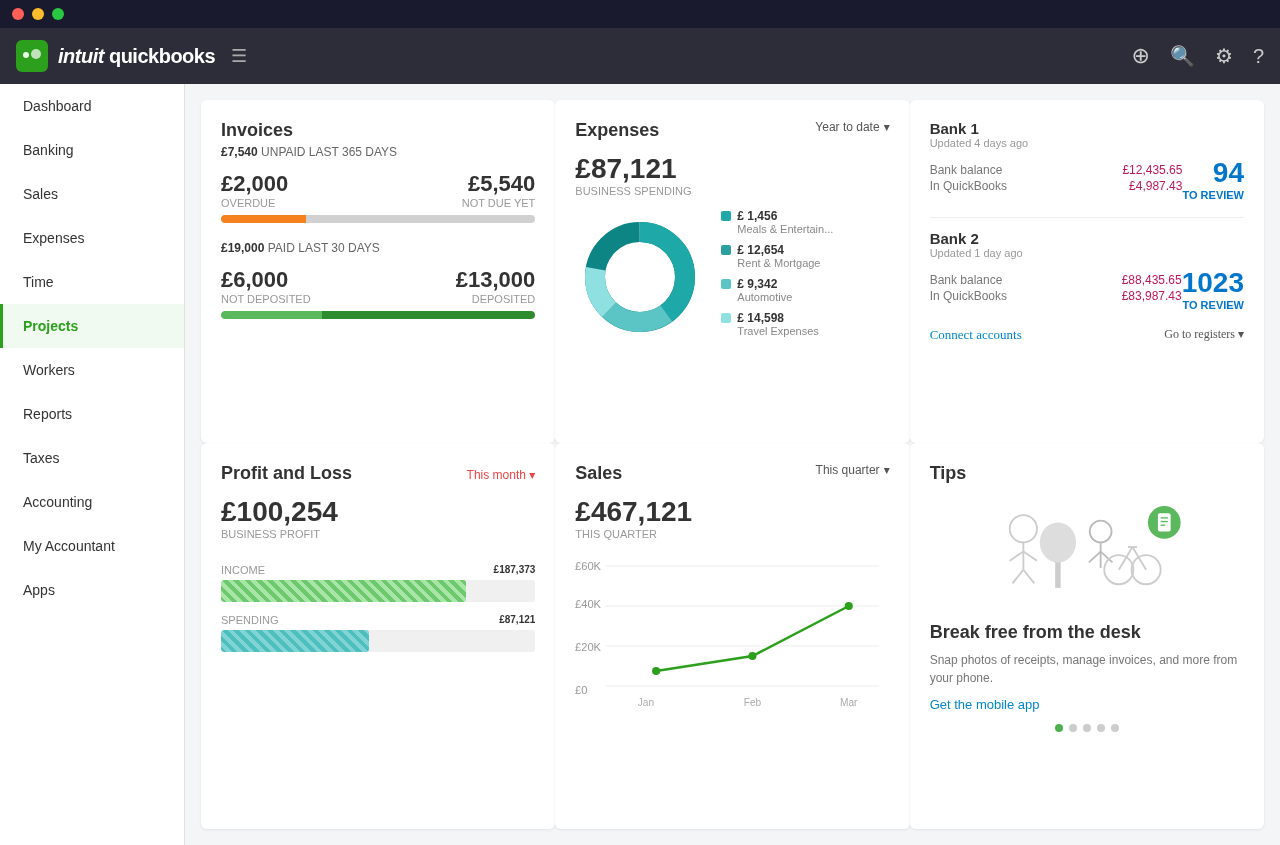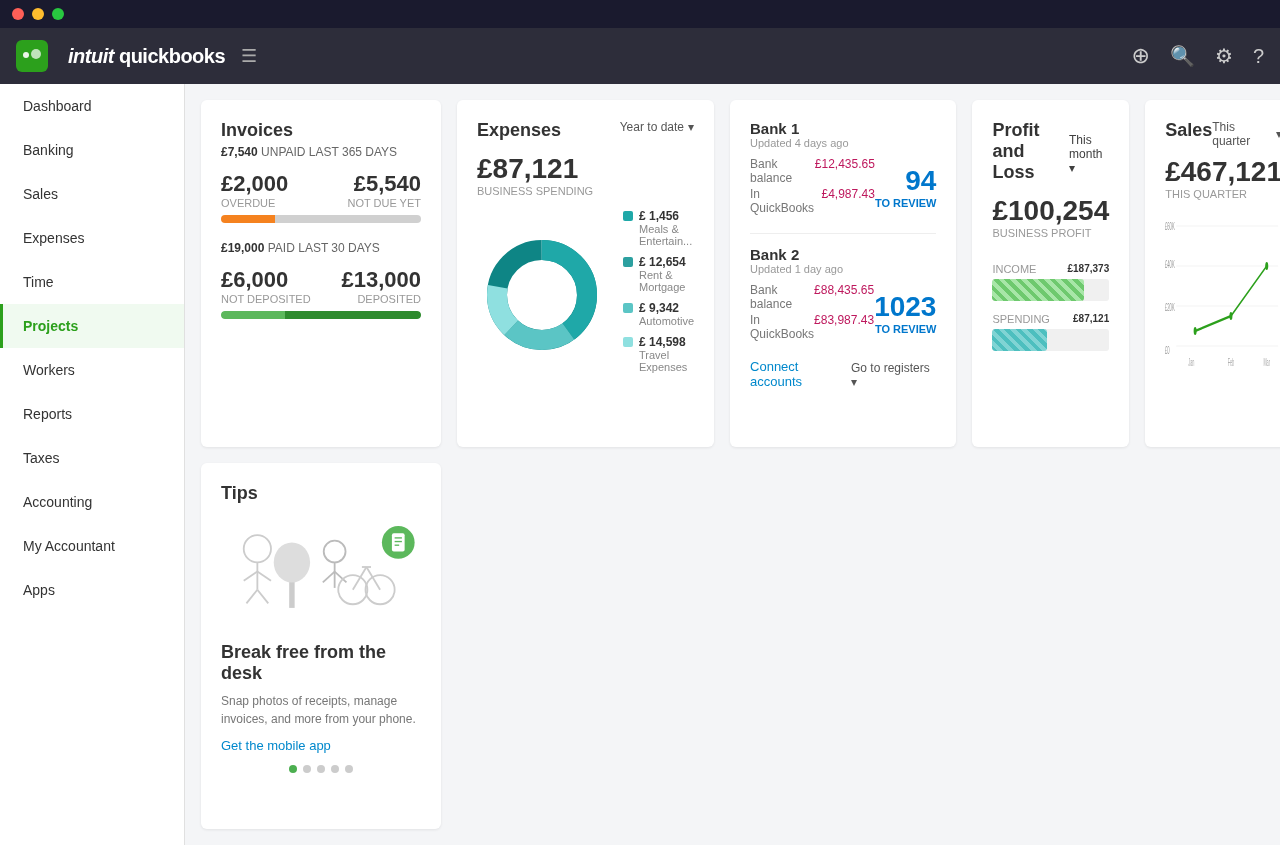--- a/index.html
+++ b/index.html
@@ -29,7 +29,7 @@
       justify-content: space-between;
     }
     .header-left { display: flex; align-items: center; gap: 16px; }
-    .logo { display: flex; align-items: center; gap: 20px; }
+    .logo { display: flex; align-items: center; gap: 10px; }
     .logo-icon {
       background: #2ca01c;
       border-radius: 6px;

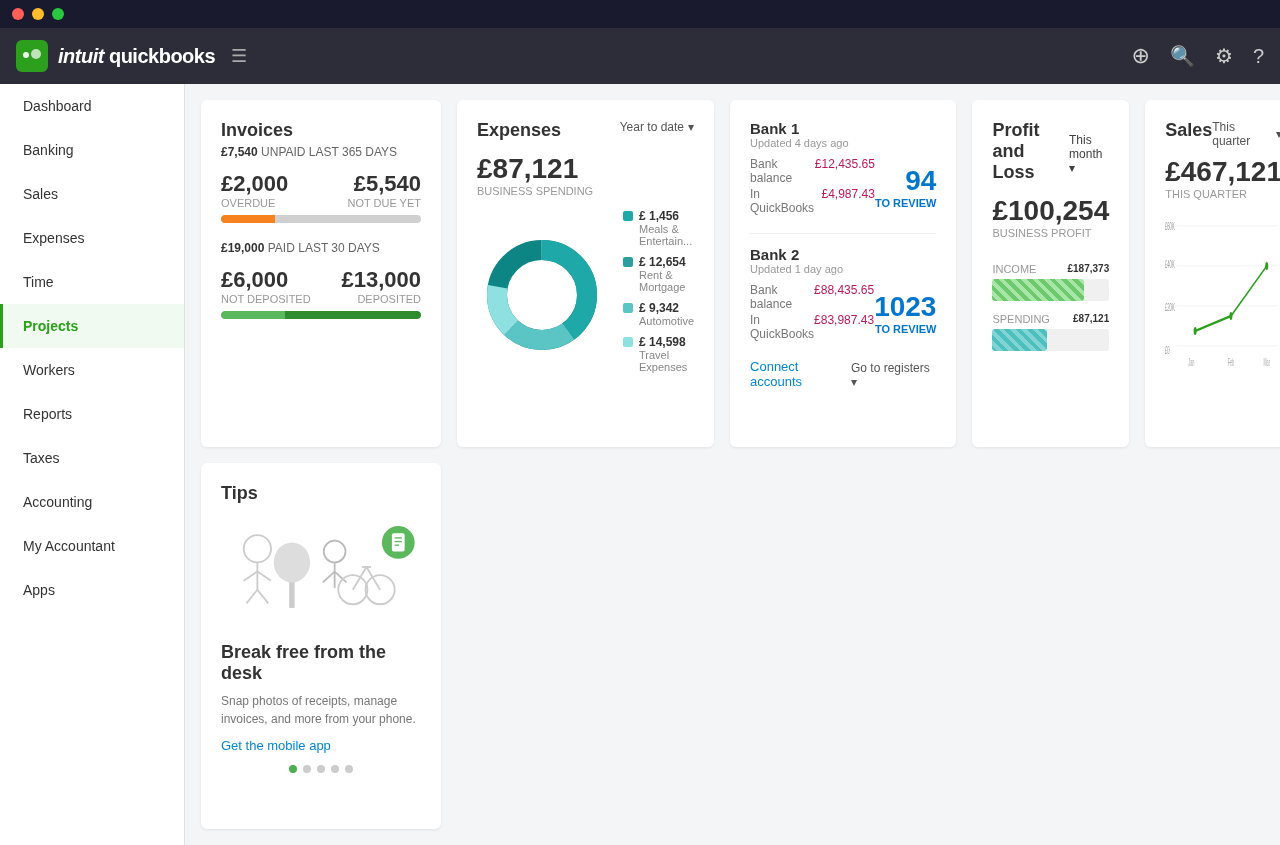--- a/index.html
+++ b/index.html
@@ -74,9 +74,9 @@
       padding: 16px;
       overflow-y: auto;
       display: grid;
-      grid-template-columns: 1fr 1fr 1fr 1fr 1fr;
+      grid-template-columns: 1fr 1fr 1fr;
       grid-template-rows: auto auto;
-      gap: 16px;
+      gap: 0;
     }
 
     .card {

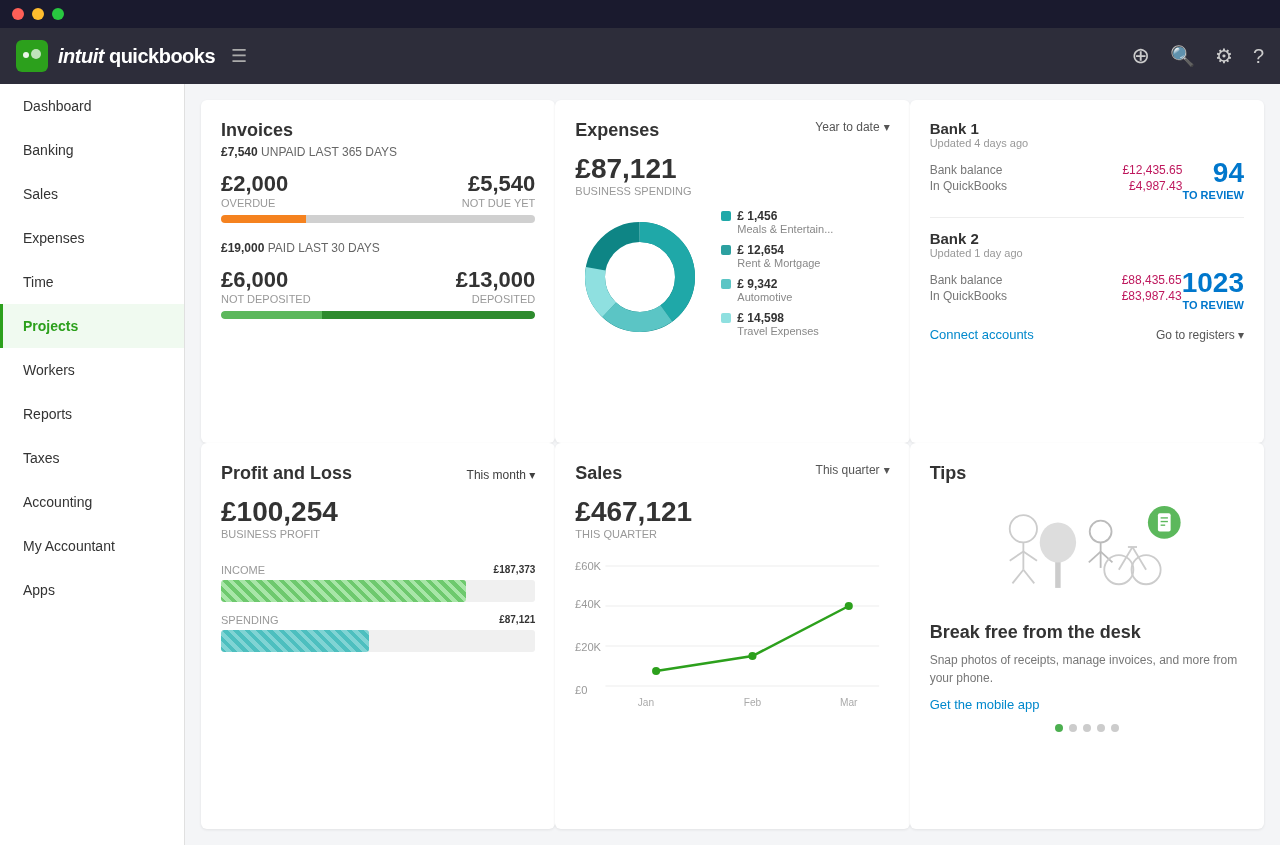--- a/index.html
+++ b/index.html
@@ -132,7 +132,7 @@
     .review-number { font-size: 28px; font-weight: 700; color: #0077cc; }
     .review-label { font-size: 11px; color: #0077cc; text-transform: uppercase; font-weight: 600; }
     .bank-divider { border: none; border-top: 1px solid #eee; margin: 12px 0; }
-    .connect-row { display: flex; justify-content: space-between; align-items: flex-end; margin-top: 0; }
+    .connect-row { display: flex; justify-content: space-between; align-items: flex-start; margin-top: 0; font-family: Liberation Serif, serif; }
     .connect-link { font-size: 13px; color: #0088cc; cursor: pointer; font-weight: 500; }
     .register-link { font-size: 12px; color: #555; cursor: pointer; }
 

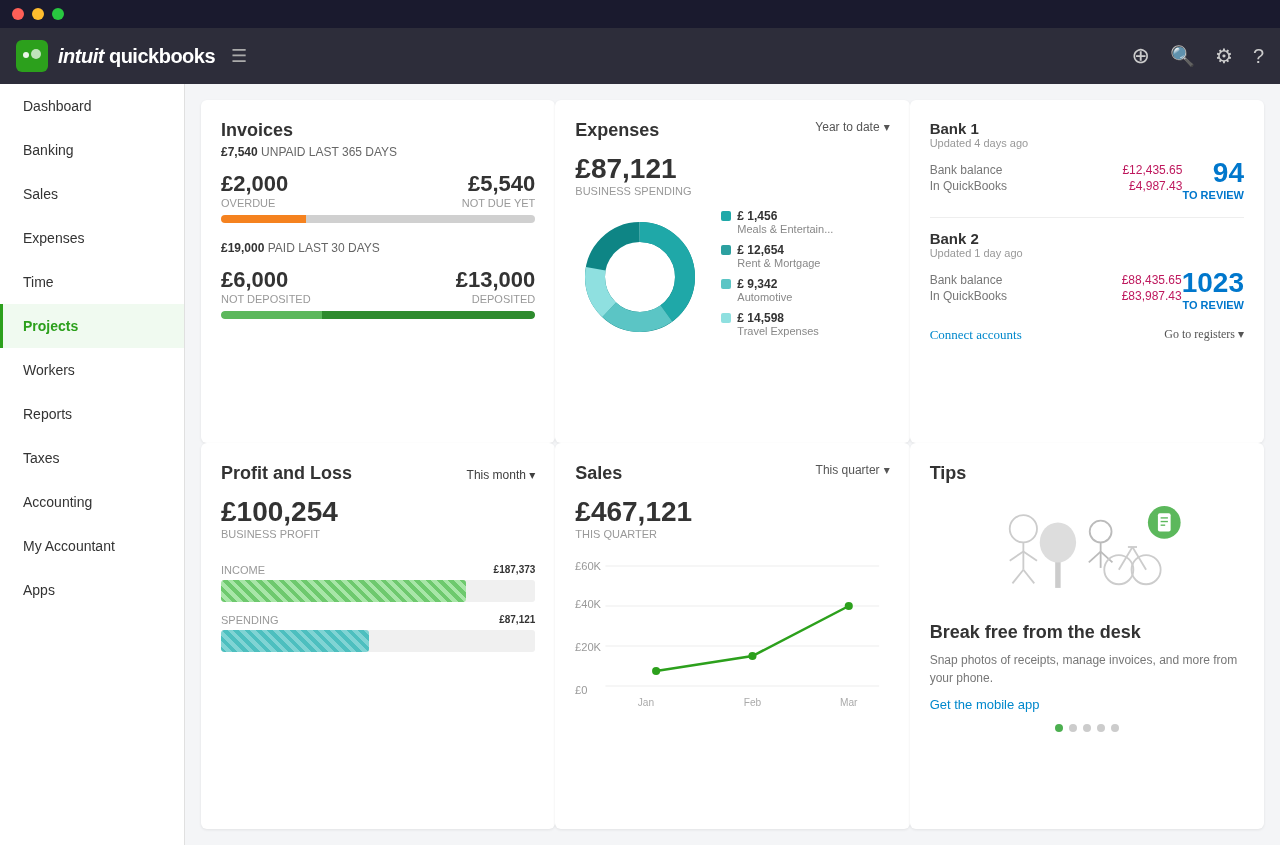--- a/index.html
+++ b/index.html
@@ -138,7 +138,7 @@
 
     
     .pnl-header { display: flex; justify-content: space-between; align-items: center; margin-bottom: 8px; }
-    .month-selector { font-size: 12px; color: #404040; cursor: pointer; }
+    .month-selector { font-size: 12px; color: #ef4444; cursor: pointer; }
     .pnl-bars { margin-top: 24px; }
     .bar-row { margin-bottom: 12px; }
     .bar-label-row { display: flex; justify-content: space-between; margin-bottom: 4px; }

